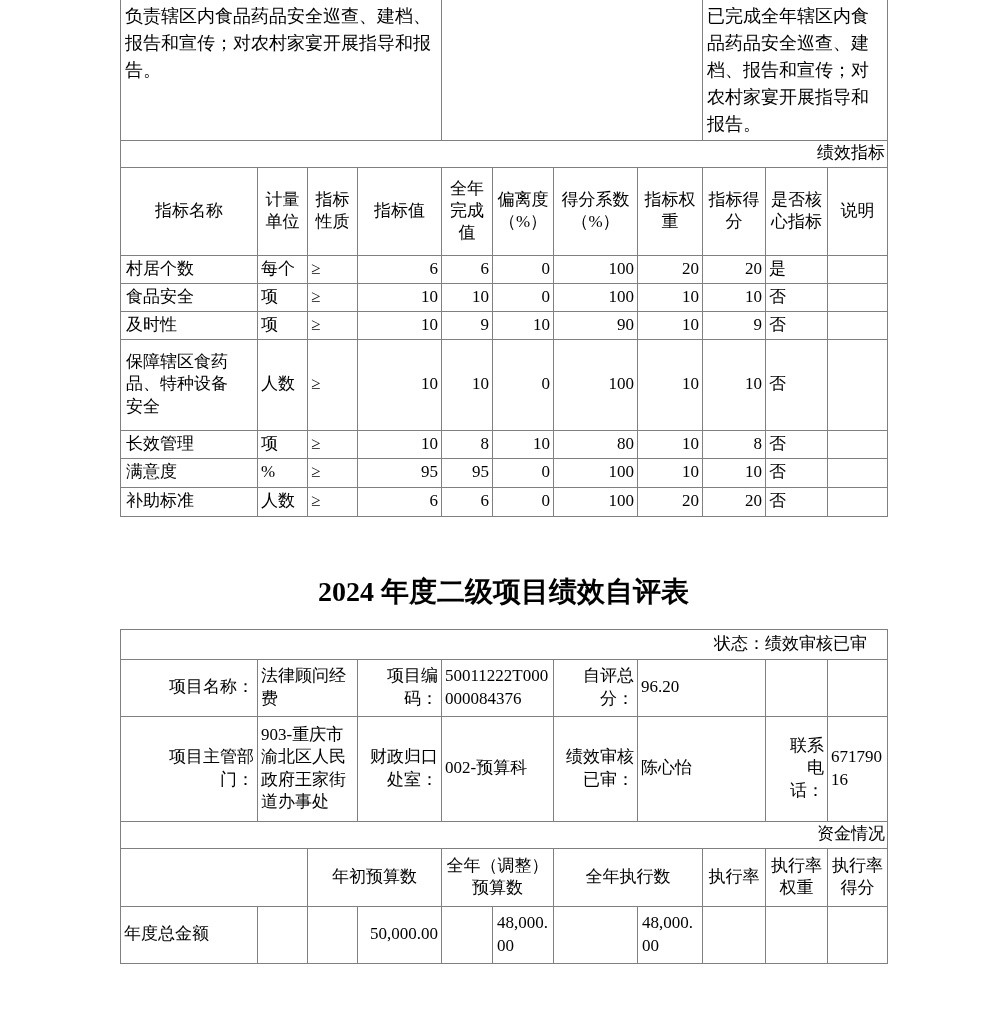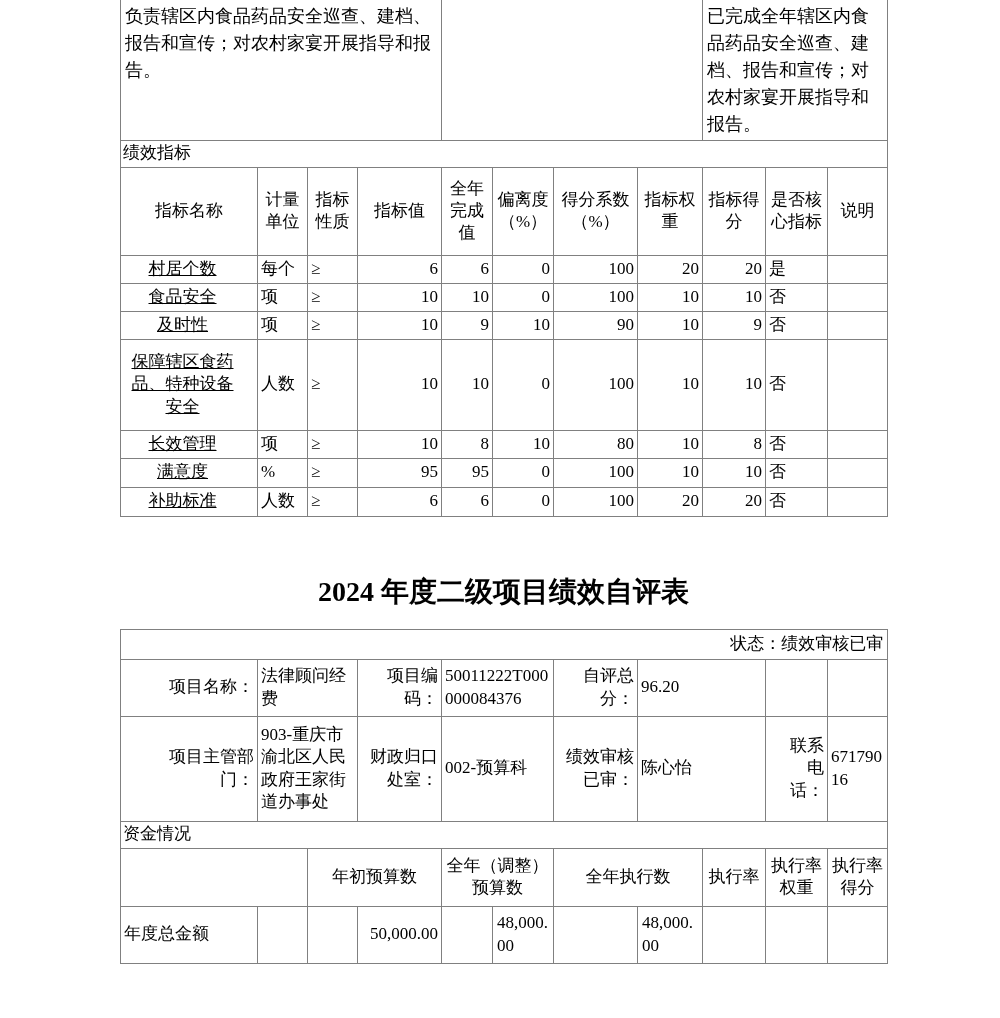--- a/index.html
+++ b/index.html
@@ -19,7 +19,7 @@
   }
   
   tr.cont td { border-top:none; vertical-align:top; font-size:18px; line-height:27px; padding:3px 4px 0 4px; }
-  .sec   { text-align:left; }
+  .sec   { text-align:right; }
   th.hd  { text-align:center; padding:0 1px; }
   .name  { text-align:center; padding:0 18px 0 5px;text-decoration:underline; }
   .unit, .nature, .core { text-align:left; padding-left:3px; }

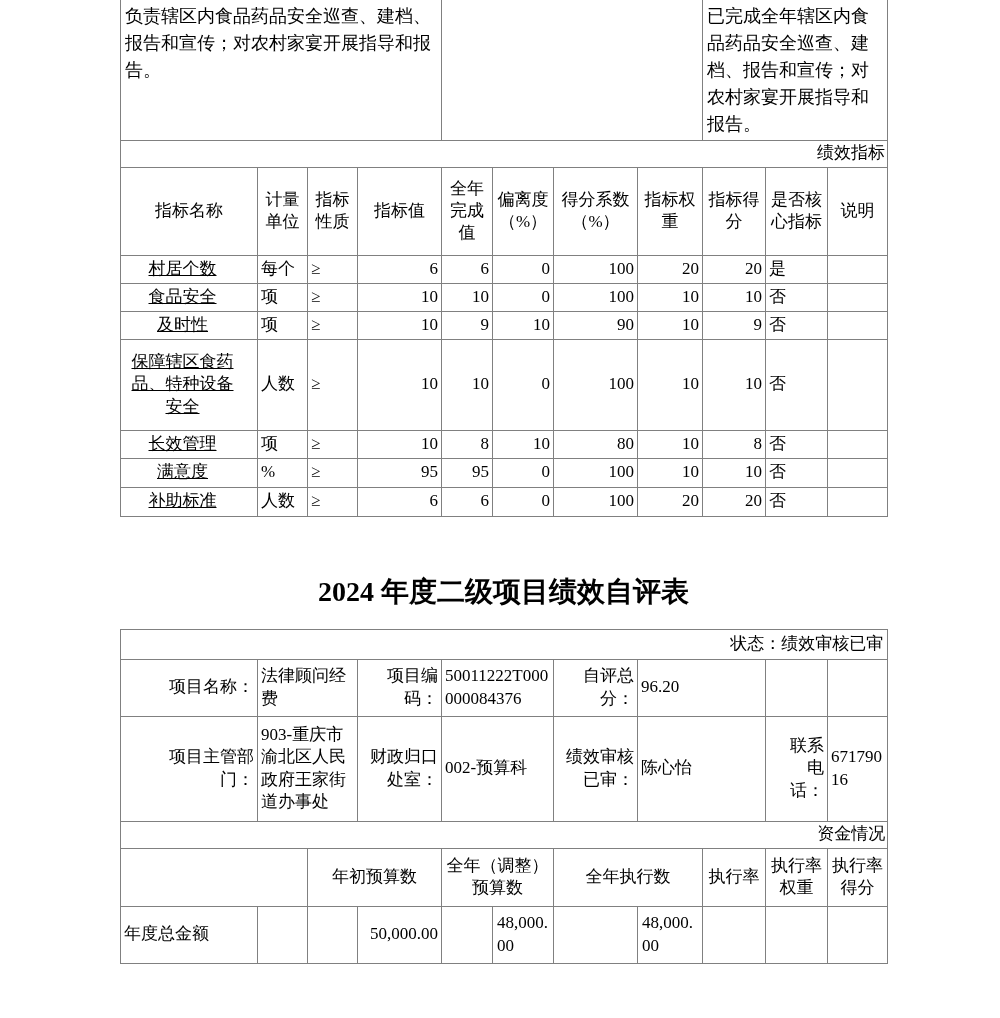--- a/index.html
+++ b/index.html
@@ -21,7 +21,7 @@
   tr.cont td { border-top:none; vertical-align:top; font-size:18px; line-height:27px; padding:3px 4px 0 4px; }
   .sec   { text-align:right; }
   th.hd  { text-align:center; padding:0 1px; }
-  .name  { text-align:center; padding:0 18px 0 5px;text-decoration:underline; }
+  .name  { text-align:left; padding:0 18px 0 5px; }
   .unit, .nature, .core { text-align:left; padding-left:3px; }
   .num   { text-align:right; padding-right:3px; font-family:"Liberation Serif","DejaVu Serif",serif; }
   .lbl   { text-align:right; padding:0 3px; }

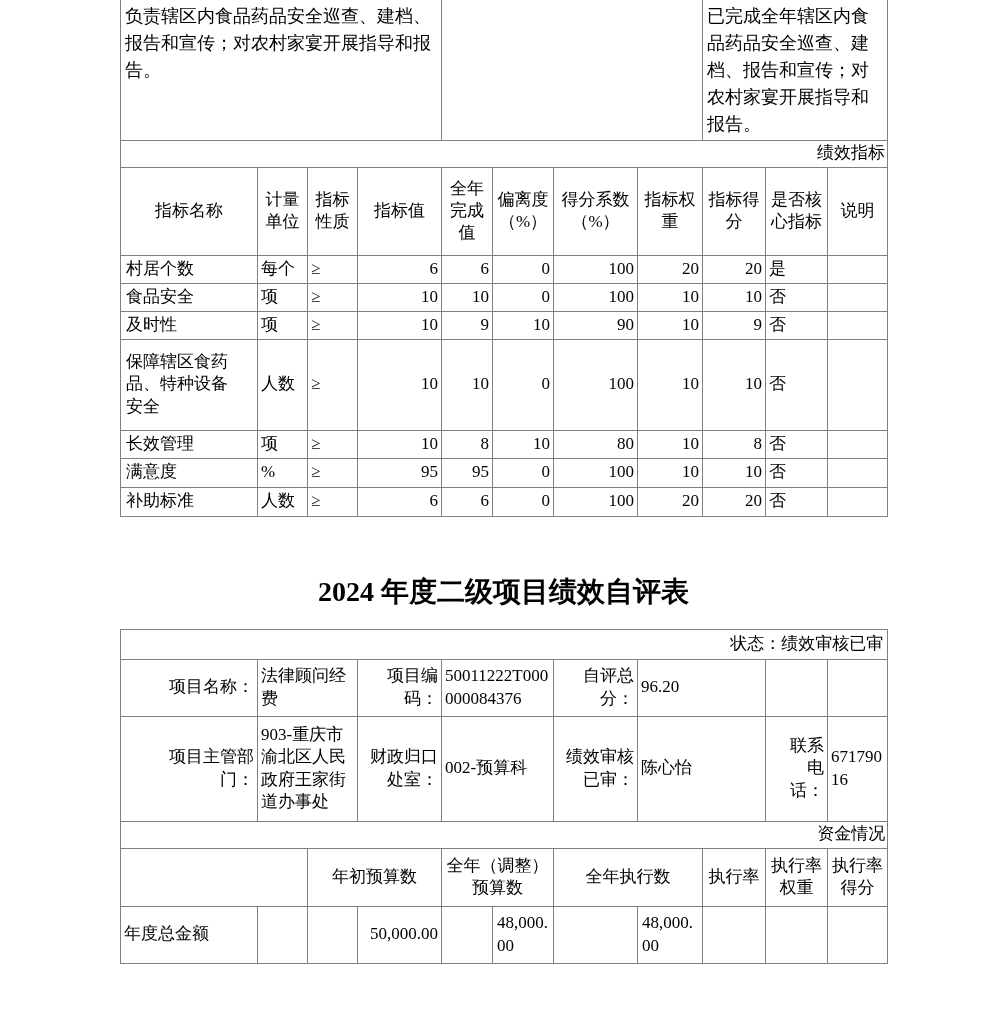--- a/index.html
+++ b/index.html
@@ -31,7 +31,7 @@
   .code  { word-break:break-all; }
   .wrapnum { text-align:left; word-break:break-all; padding:0 4px;margin-left:6px; }
   .adj   { padding:0 11px; }
-  .status-cell { text-align:right; padding-right:4px; }
+  .status-cell { text-align:right; padding-right:20px; }
   .page-title {
     margin:57px 0 19px 0; font-size:28px; font-weight:bold;
     text-align:center; line-height:36px;

